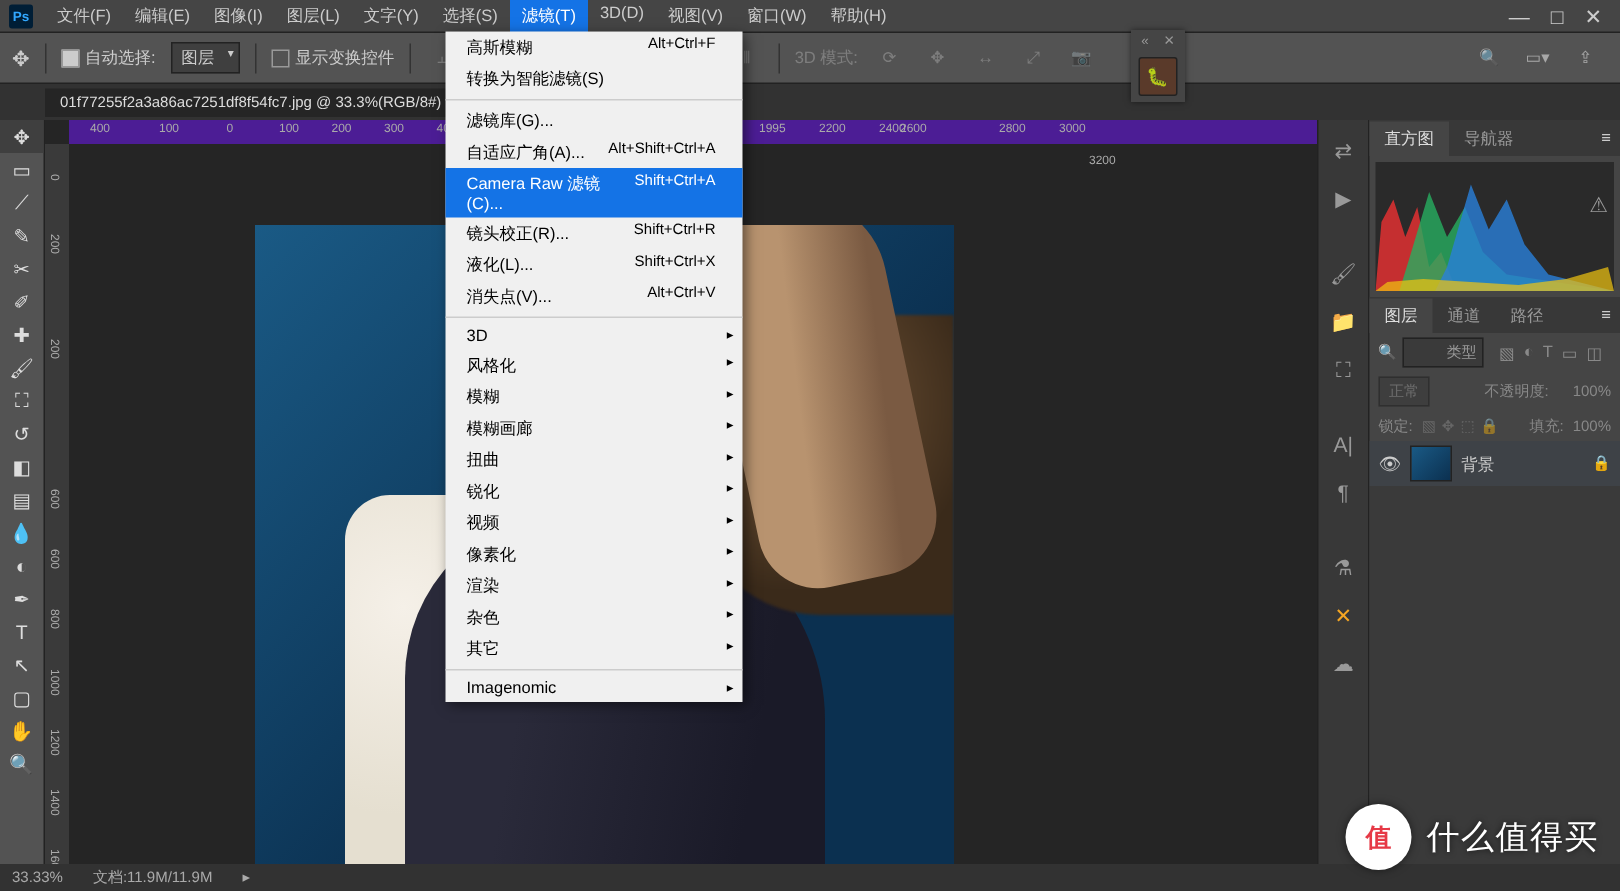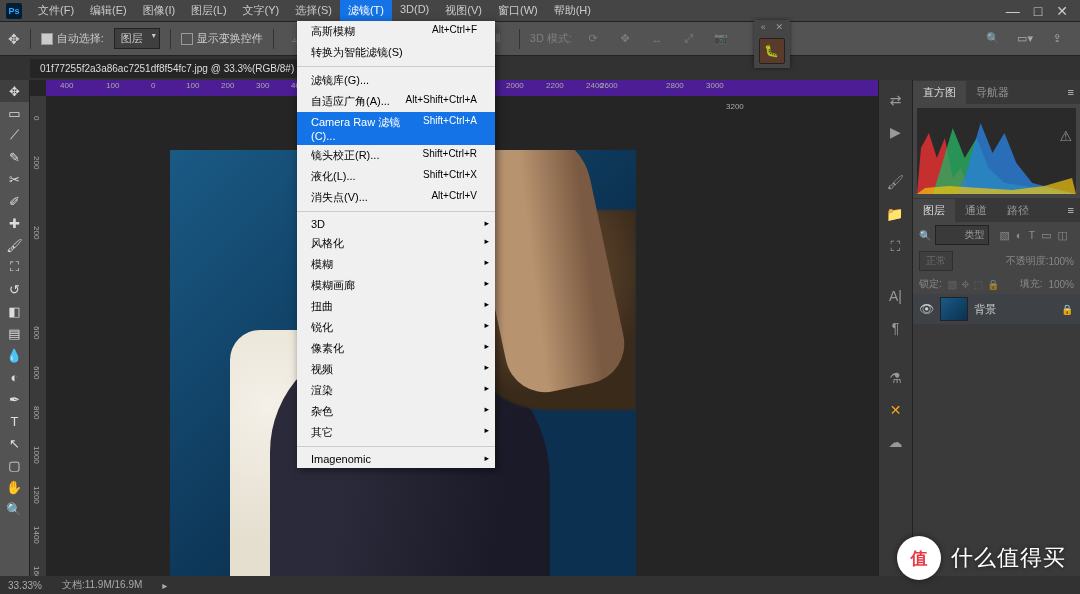--- a/index.html
+++ b/index.html
@@ -197,7 +197,7 @@
         <span class="ruler-tick" style="left: 280px;">500</span>
         <span class="ruler-tick" style="left: 380px;">1600</span>
         <span class="ruler-tick" style="left: 420px;">1800</span>
-        <span class="ruler-tick" style="left: 460px;">2000</span>
+        <span class="ruler-tick" style="left: 460px;">1995</span>
         <span class="ruler-tick" style="left: 500px;">2200</span>
         <span class="ruler-tick" style="left: 540px;">2400</span>
         <span class="ruler-tick" style="left: 554px;">2600</span>

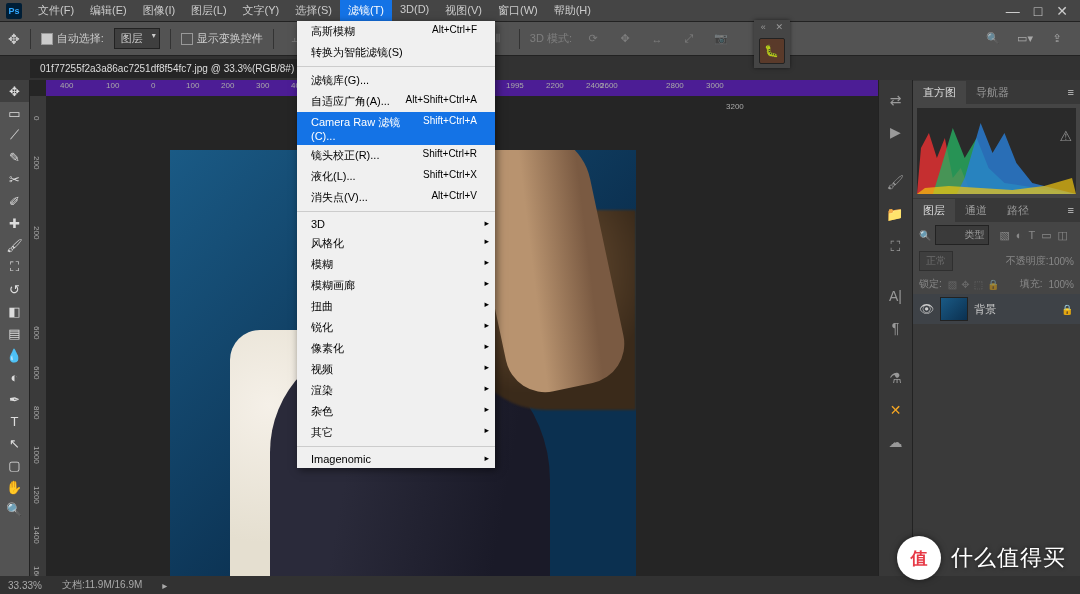--- a/index.html
+++ b/index.html
@@ -77,7 +77,7 @@
 .layers-toolbar { display: flex; align-items: center; padding: 3px 6px; gap: 4px; font-size: 10px; }
 .layers-search { flex: 1; background: #3a3a3a; border: 1px solid #222; padding: 2px 4px; color: #999; font-size: 10px; text-align: right; }
 .layers-toolrow { display: flex; gap: 6px; padding: 2px 6px; opacity: 0.5; font-size: 11px; }
-.blend-row { display: flex; padding: 3px 6px; gap: 0; font-size: 10px; color: #888; align-items: center; }
+.blend-row { display: flex; padding: 3px 6px; gap: 16px; font-size: 10px; color: #888; align-items: center; }
 .blend-mode { background: #3a3a3a; padding: 2px 6px; border: 1px solid #222; opacity: 0.6; }
 .lock-row { display: flex; padding: 3px 6px; gap: 6px; font-size: 10px; color: #888; align-items: center; }
 .lock-icons { display: flex; gap: 4px; opacity: 0.5; }

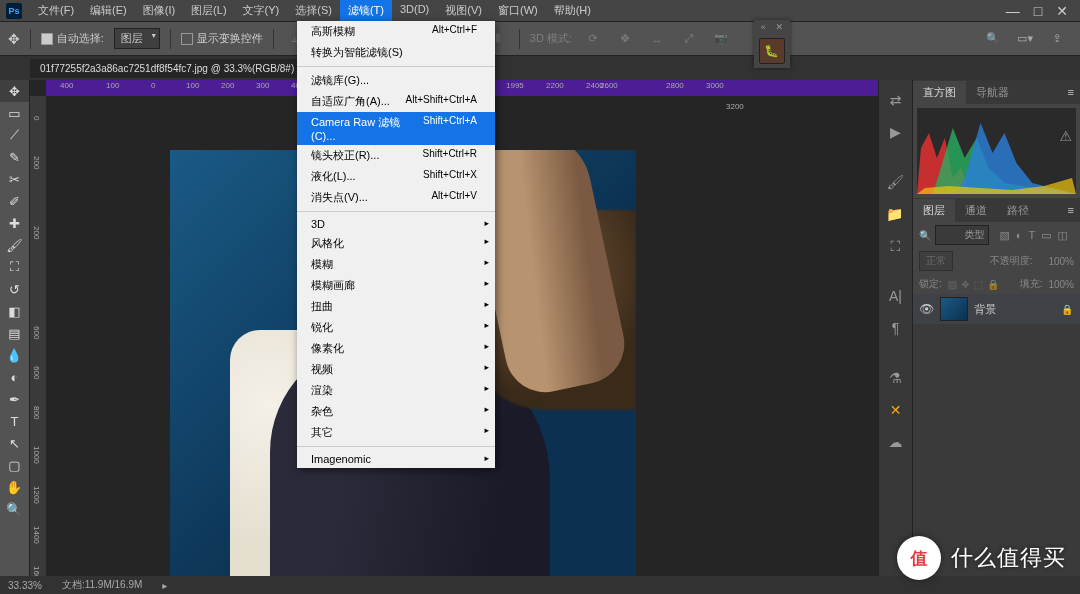--- a/index.html
+++ b/index.html
@@ -358,10 +358,10 @@
       <span>锐化</span>
     </div>
     <div class="menu-item submenu">
+      <span>视频</span>
+    </div>
+    <div class="menu-item submenu">
       <span>像素化</span>
-    </div>
-    <div class="menu-item submenu">
-      <span>视频</span>
     </div>
     <div class="menu-item submenu">
       <span>渲染</span>

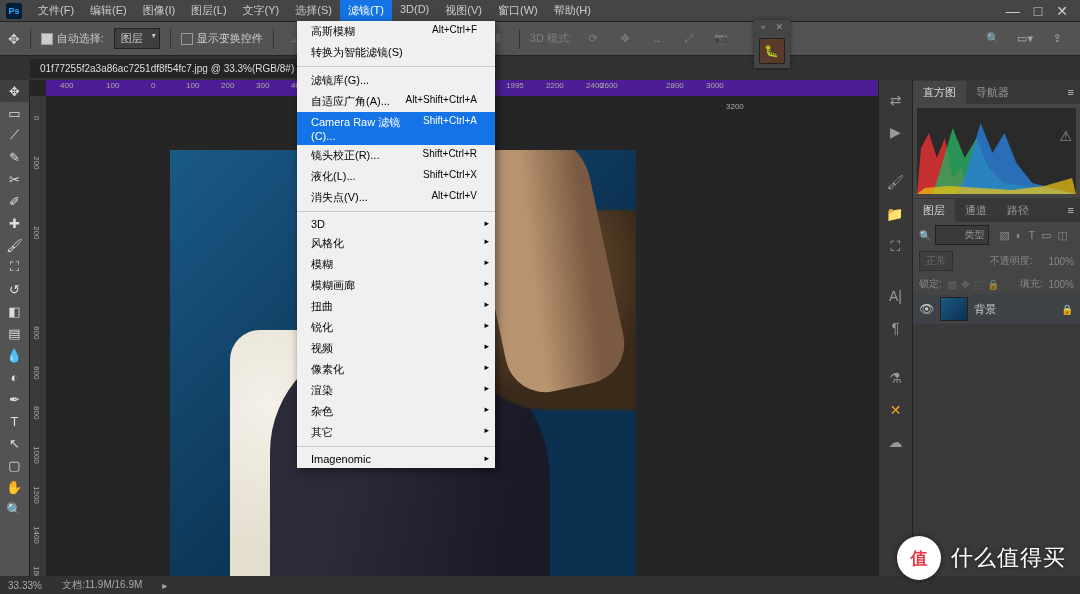--- a/index.html
+++ b/index.html
@@ -302,7 +302,7 @@
 
 <div class="statusbar">
   <span>33.33%</span>
-  <span>文档:11.9M/16.9M</span>
+  <span>文档:11.9M/11.9M</span>
   <span>▸</span>
 </div>
 

